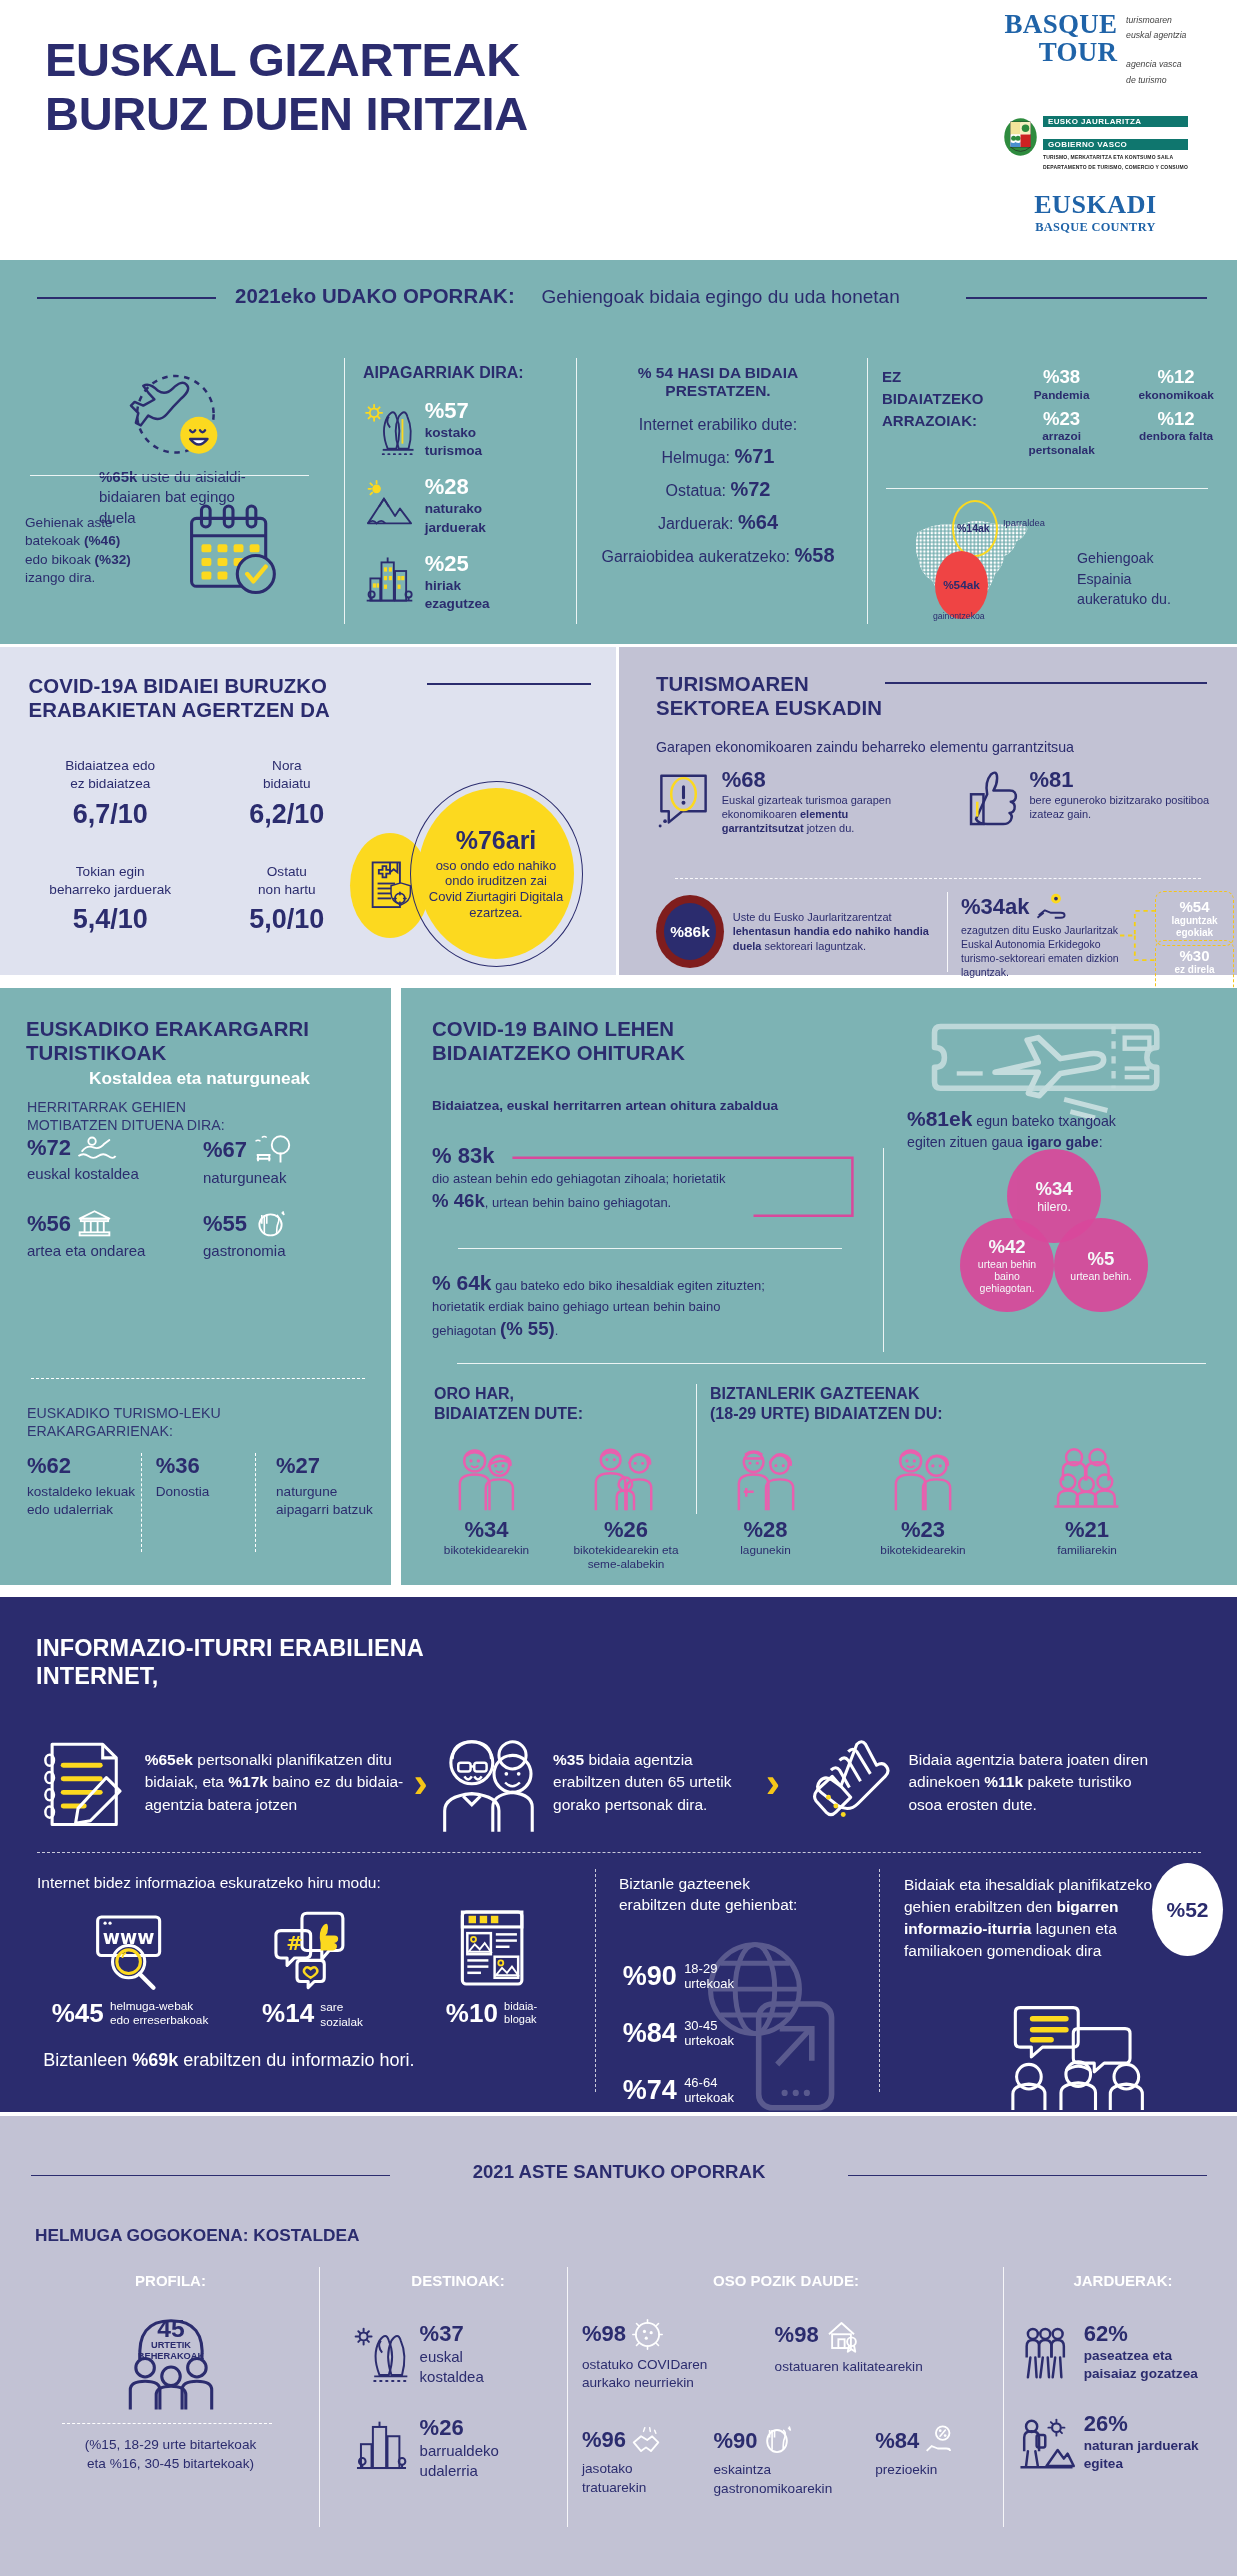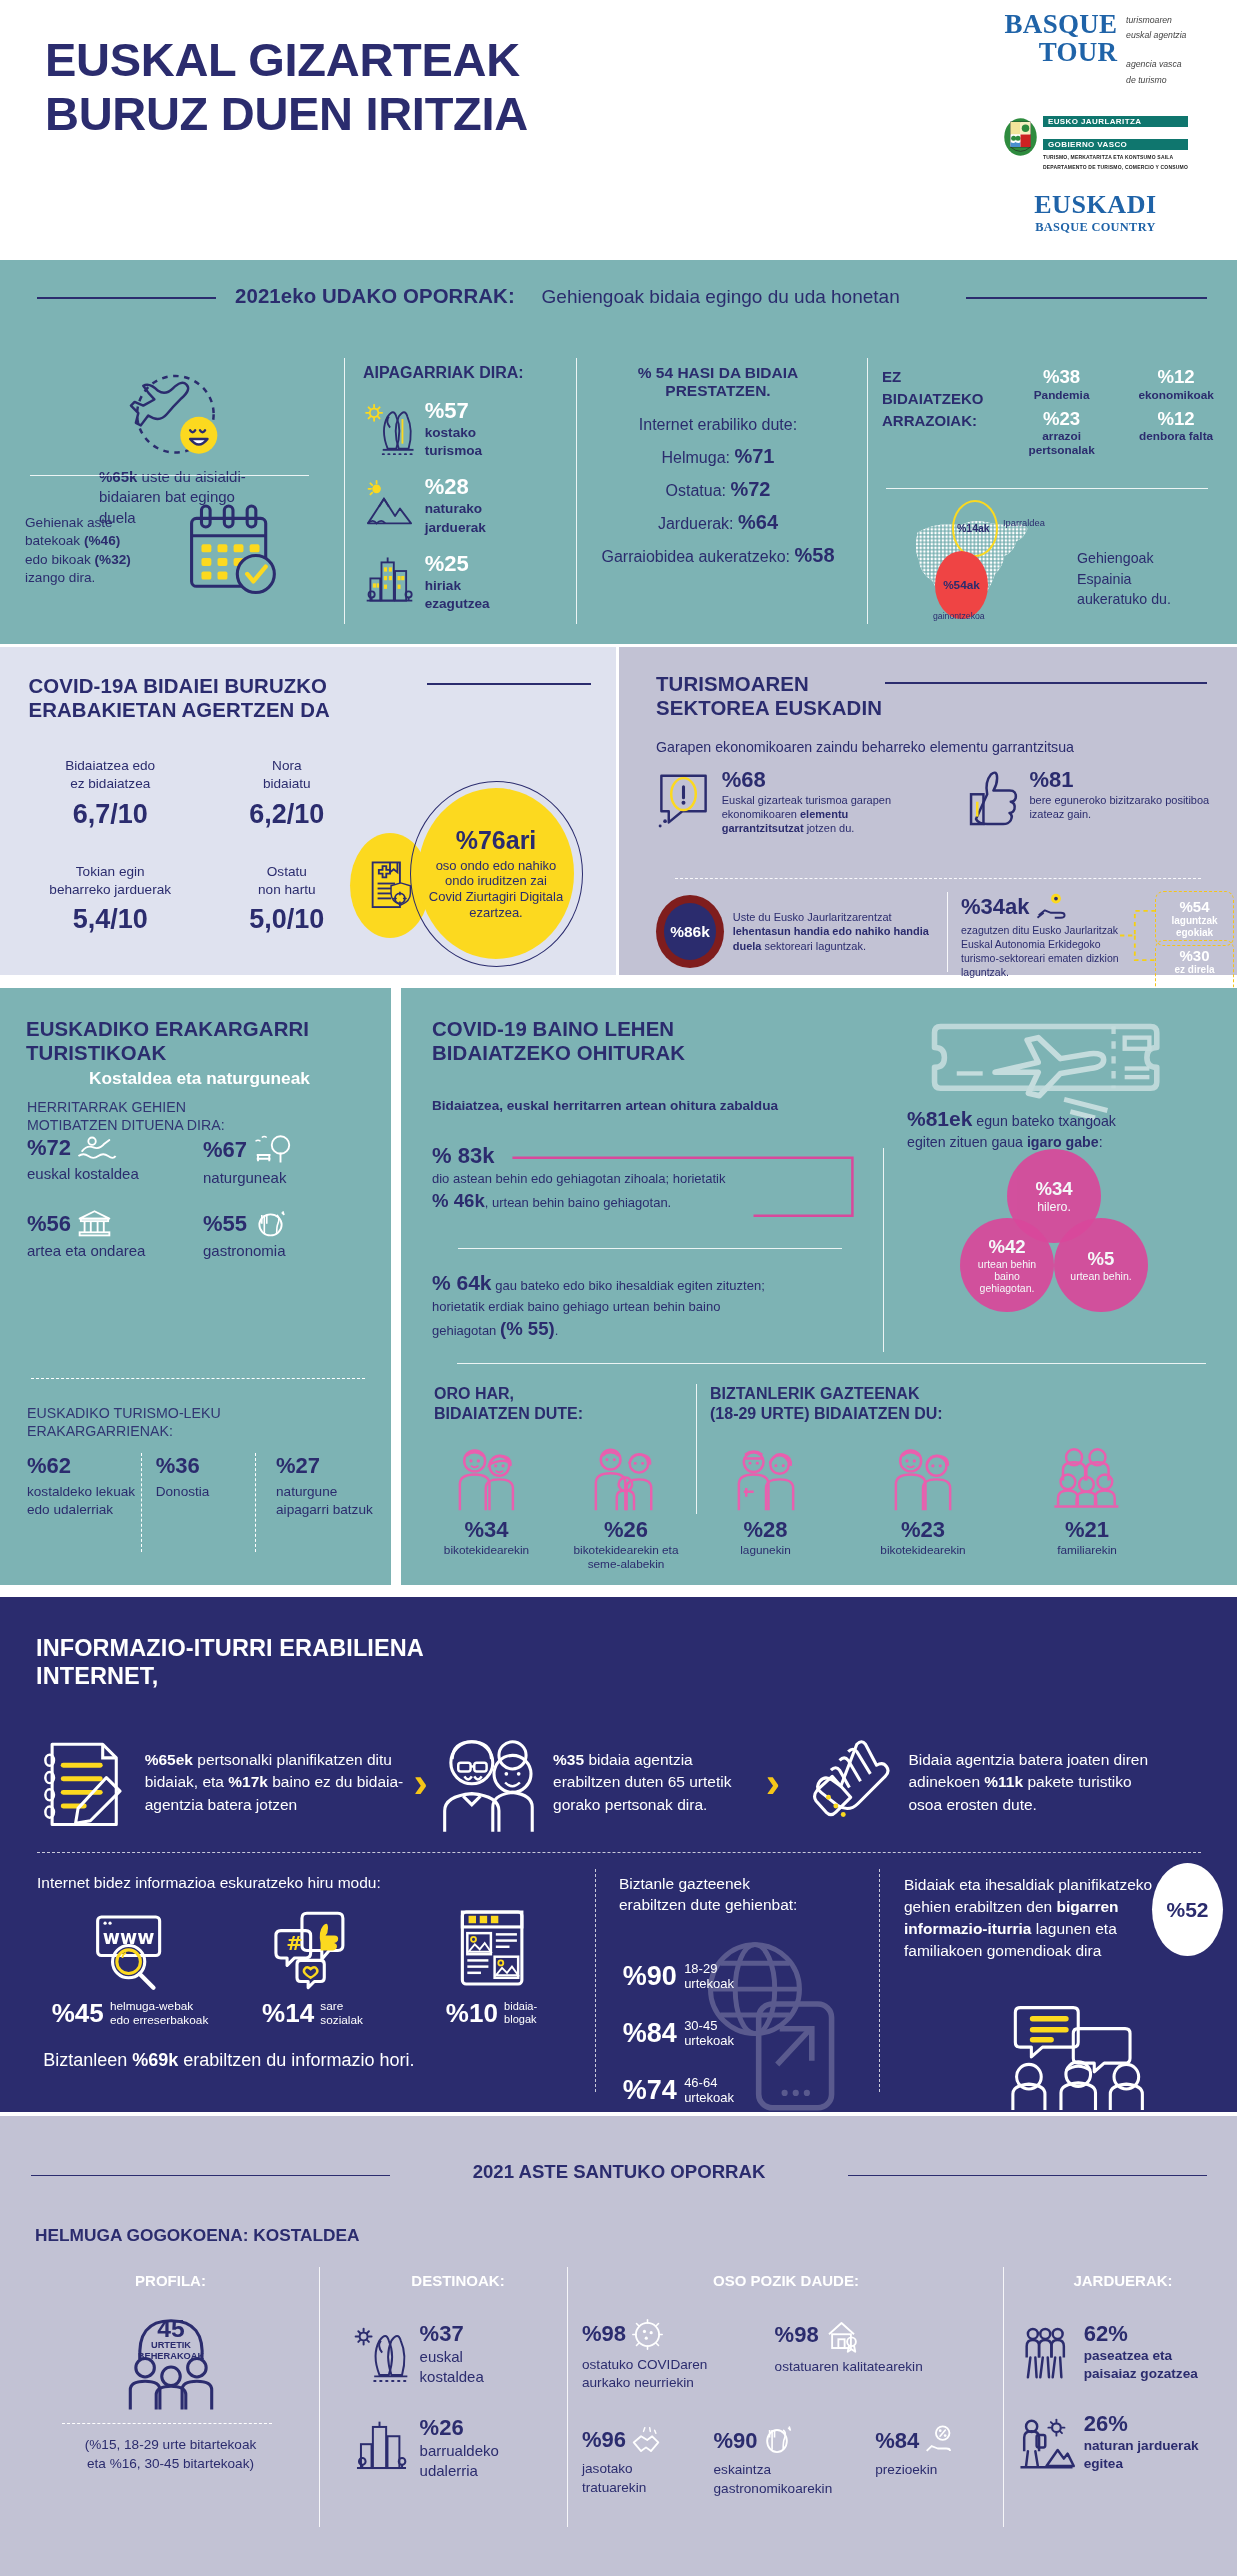--- a/index.html
+++ b/index.html
@@ -916,7 +916,7 @@
               <path d="M72 100 q-6 -6 -10 0 q-4 6 10 14 q14 -8 10 -14 q-4 -6 -10 0z" fill="none" stroke="#fcd91f" stroke-width="4"></path>
             </svg>
           </span>
-          <div style="display:flex;align-items:center;justify-content:center;gap:6.2px;margin-top:3.7px;">
+          <div style="display:flex;align-items:flex-end;justify-content:center;gap:6.2px;margin-top:3.7px;">
             <span style="font-size:26px;font-weight:bold;">%14</span>
             <span style="text-align:left;font-size:11.8px;line-height:1.2;">
               <span>sare</span><br>

